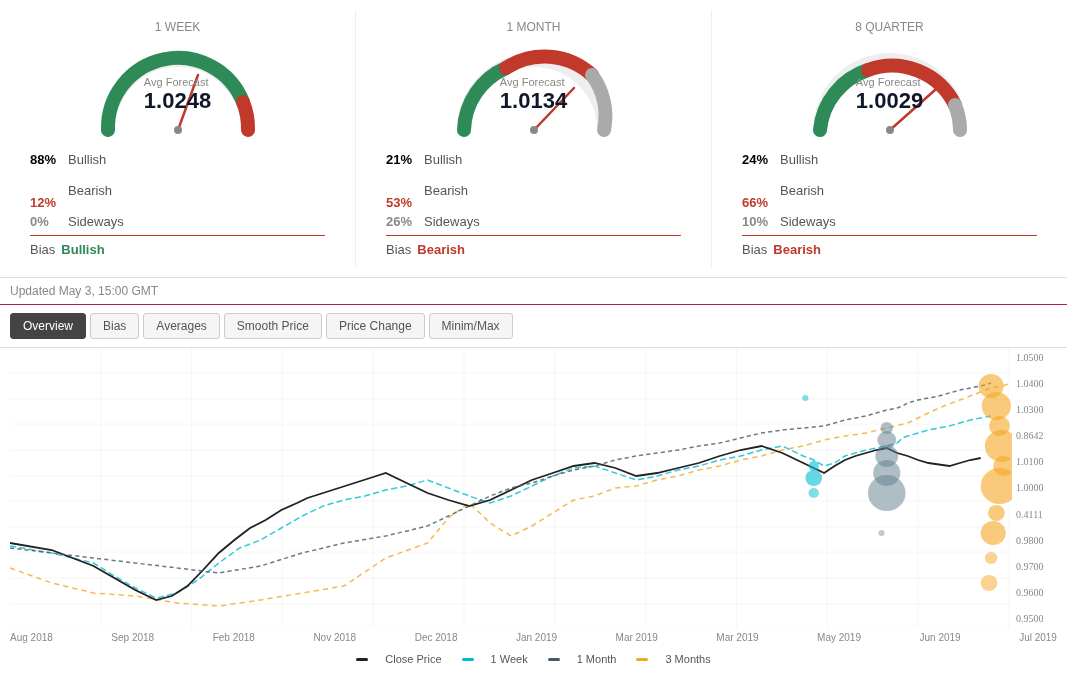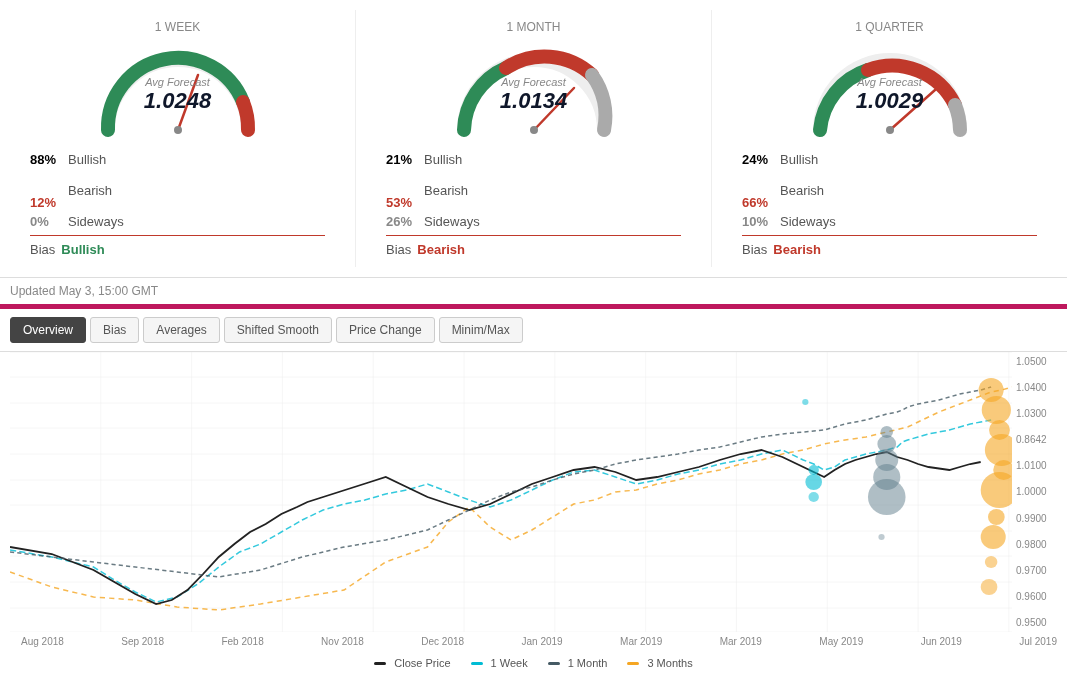--- a/index.html
+++ b/index.html
@@ -272,7 +272,7 @@
   </div>
 
   <div class="gauge-panel">
-    <div class="gauge-title">1 QUARTER</div>
+    <div class="gauge-title">8 QUARTER</div>
     <div class="gauge-container">
       <svg viewBox="0 0 180 100">
         <path d="M 20 90 A 70 70 0 0 1 160 90" fill="none" stroke="#eee" stroke-width="14" stroke-linecap="round"></path>

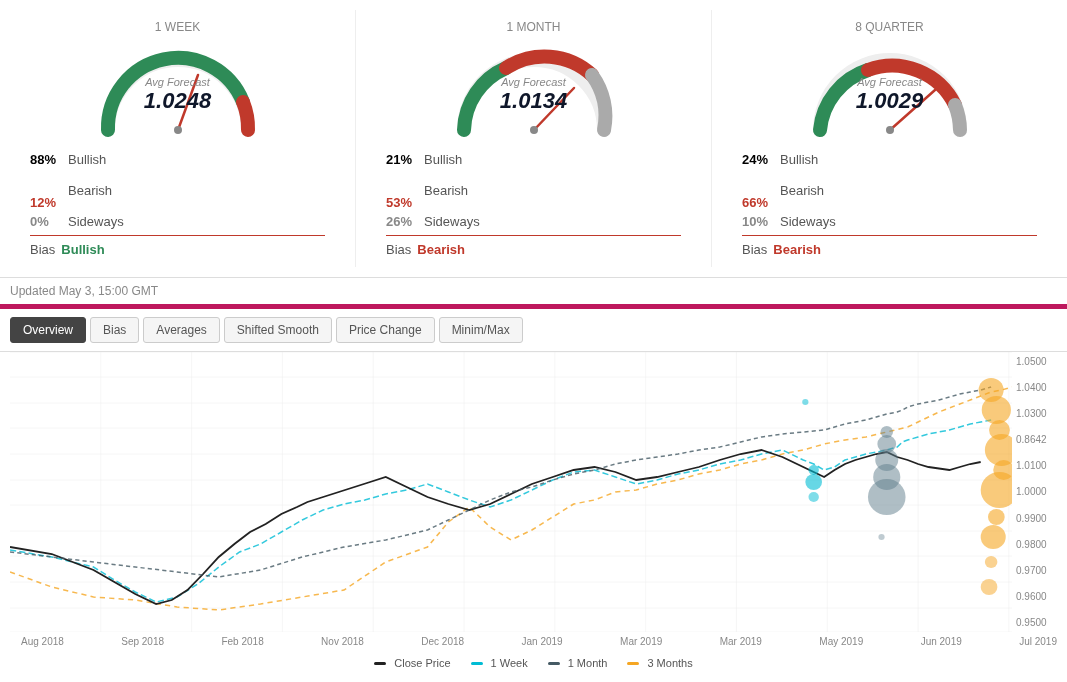--- a/index.html
+++ b/index.html
@@ -42,8 +42,6 @@
       top: 55%;
       left: 50%;
       transform: translate(-50%, -50%);
-      text-align: center;
-      font-style: italic;
     }
     .gauge-label .avg-text {
       font-size: 11px;

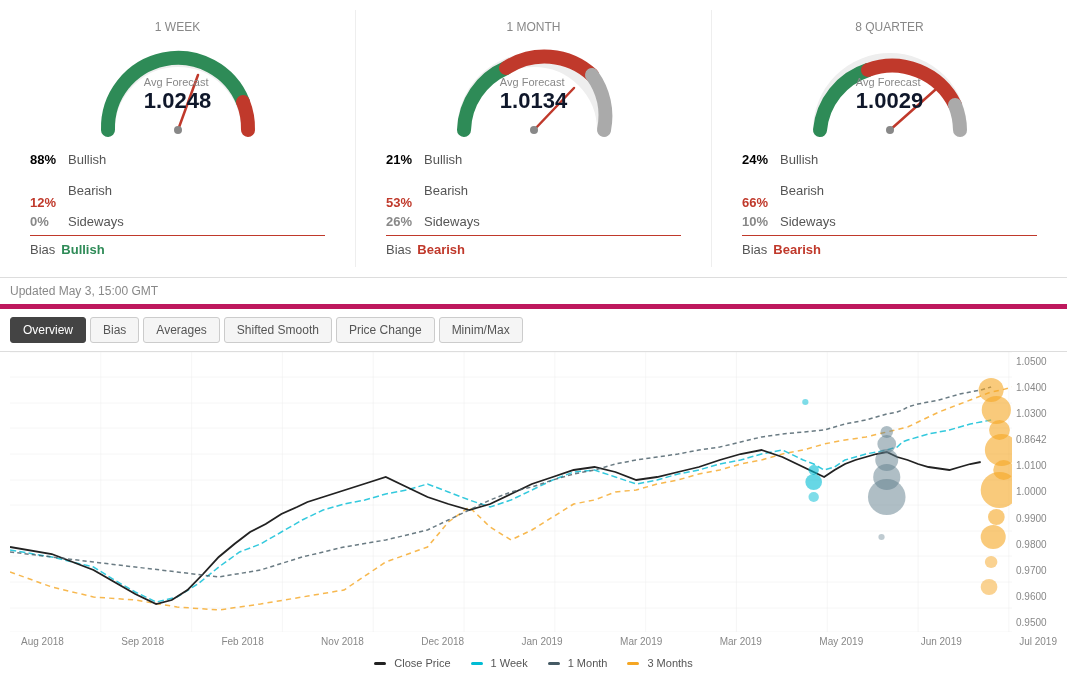--- a/index.html
+++ b/index.html
@@ -95,7 +95,7 @@
       padding: 6px 10px;
       font-size: 12px;
       color: #888;
-      border-bottom: 5px solid #be185d;
+      border-bottom: 1px solid #be185d;
     }
 
     .tabs-bar {

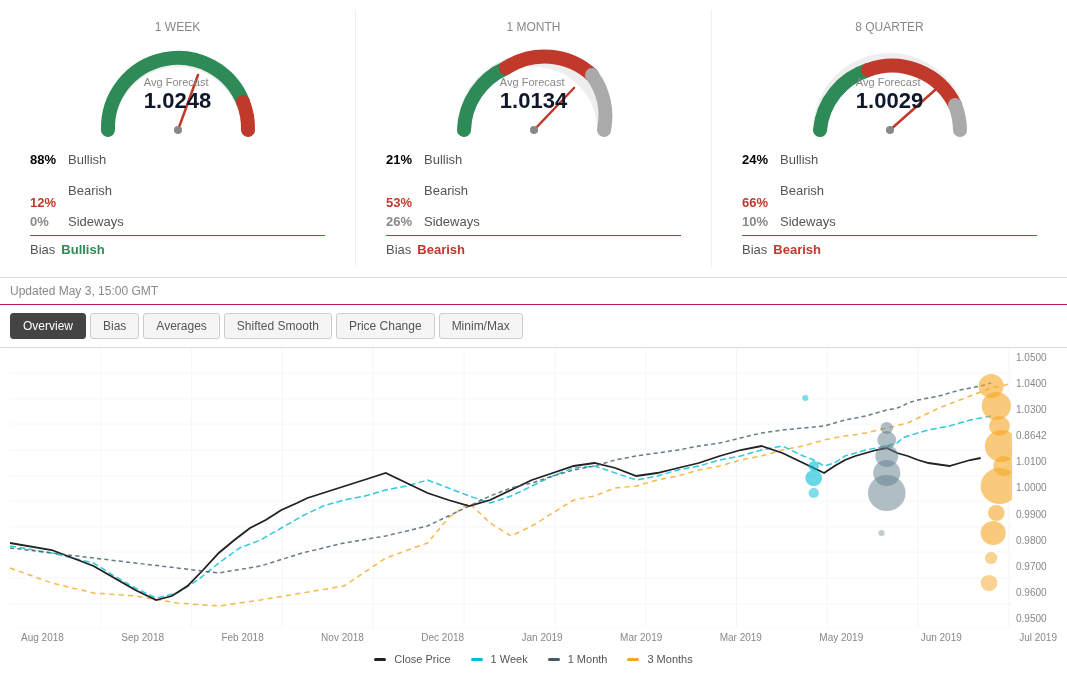--- a/index.html
+++ b/index.html
@@ -319,7 +319,7 @@
   <button class="tab-btn active">Overview</button>
   <button class="tab-btn">Bias</button>
   <button class="tab-btn">Averages</button>
-  <button class="tab-btn">Shifted Smooth</button>
+  <button class="tab-btn">Smooth Price</button>
   <button class="tab-btn">Price Change</button>
   <button class="tab-btn">Minim/Max</button>
 </div>

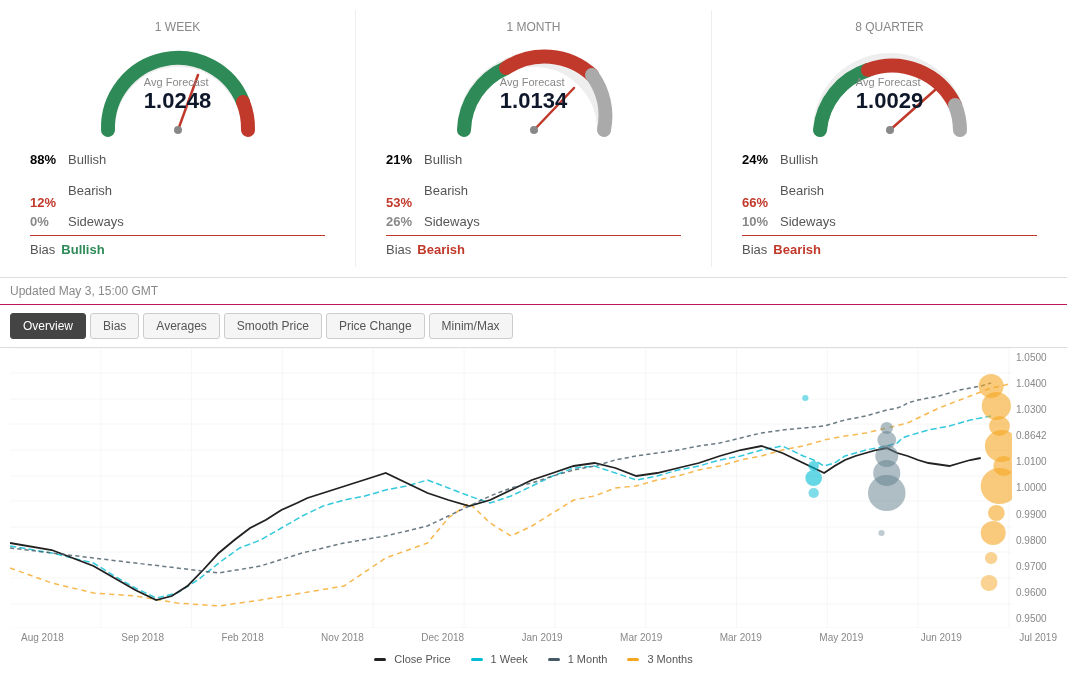--- a/index.html
+++ b/index.html
@@ -150,6 +150,7 @@
       font-size: 10px;
       color: #888;
       pointer-events: none;
+      font-family: Liberation Serif, serif;
     }
 
     .x-axis {

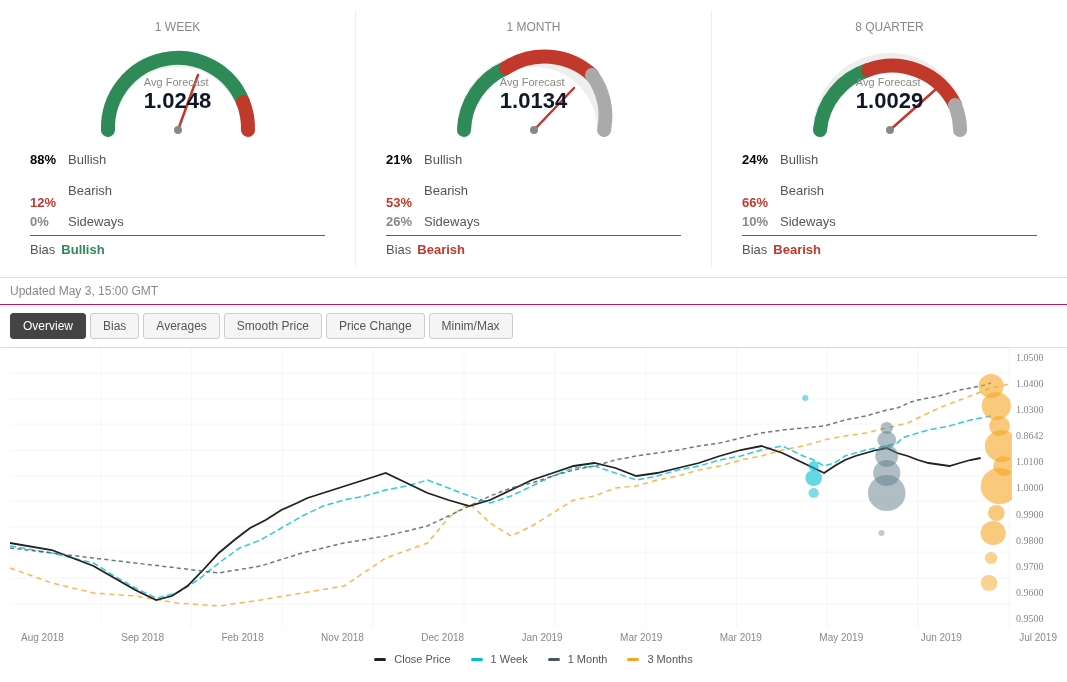--- a/index.html
+++ b/index.html
@@ -397,7 +397,7 @@
       <span>0.8642</span>
       <span>1.0100</span>
       <span>1.0000</span>
-      <span>0.9900</span>
+      <span>0.4111</span>
       <span>0.9800</span>
       <span>0.9700</span>
       <span>0.9600</span>

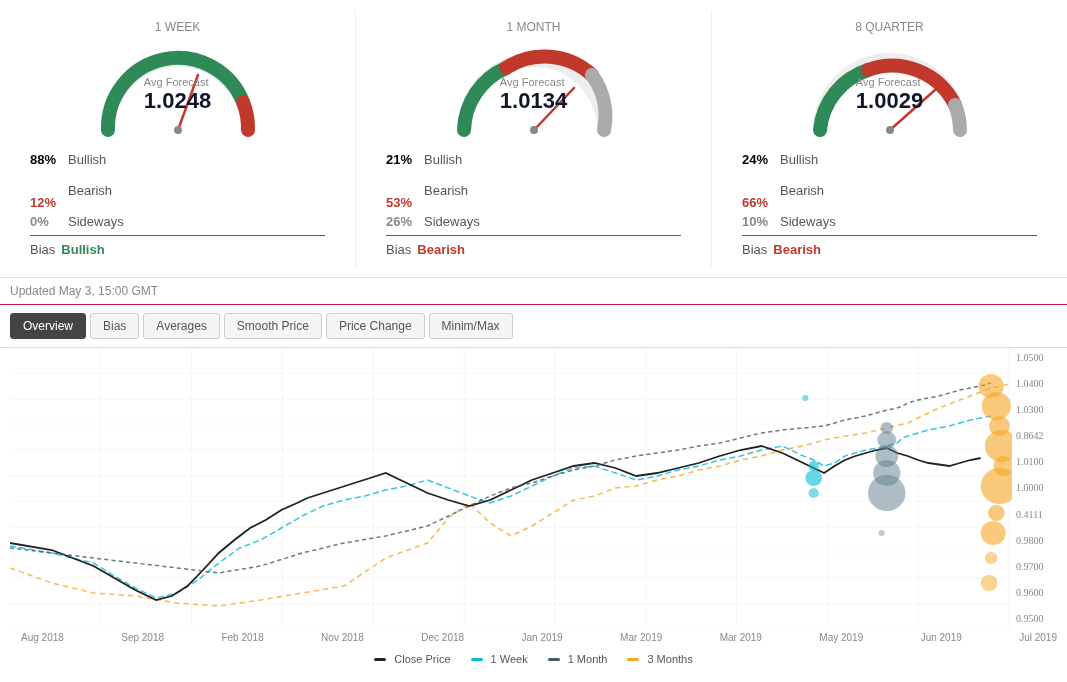--- a/index.html
+++ b/index.html
@@ -156,7 +156,7 @@
     .x-axis {
       display: flex;
       justify-content: space-between;
-      padding: 4px 10px 4px 21px;
+      padding: 4px 10px 4px 10px;
       font-size: 10px;
       color: #888;
     }

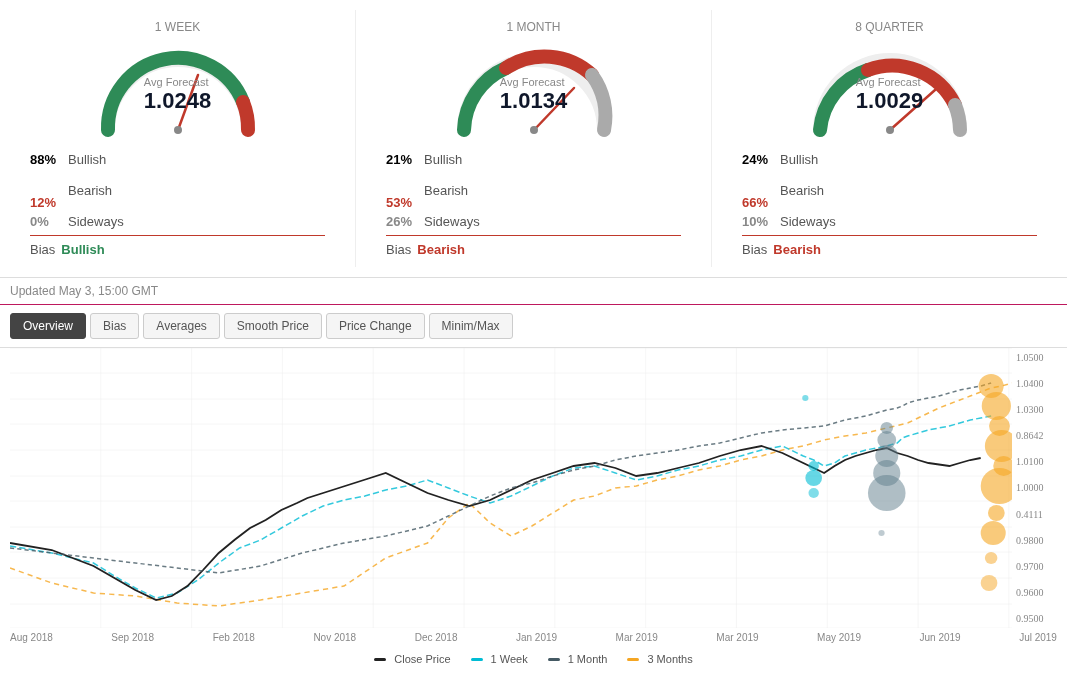--- a/index.html
+++ b/index.html
@@ -172,7 +172,7 @@
     .legend-item {
       display: flex;
       align-items: center;
-      gap: 8px;
+      gap: 17px;
     }
     .legend-dot {
       width: 12px;

